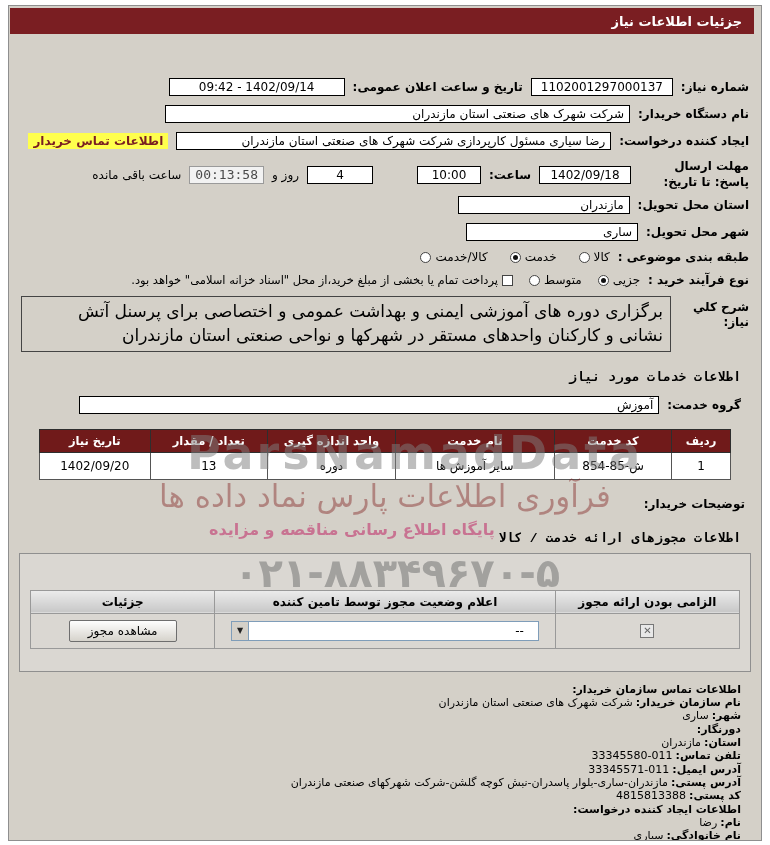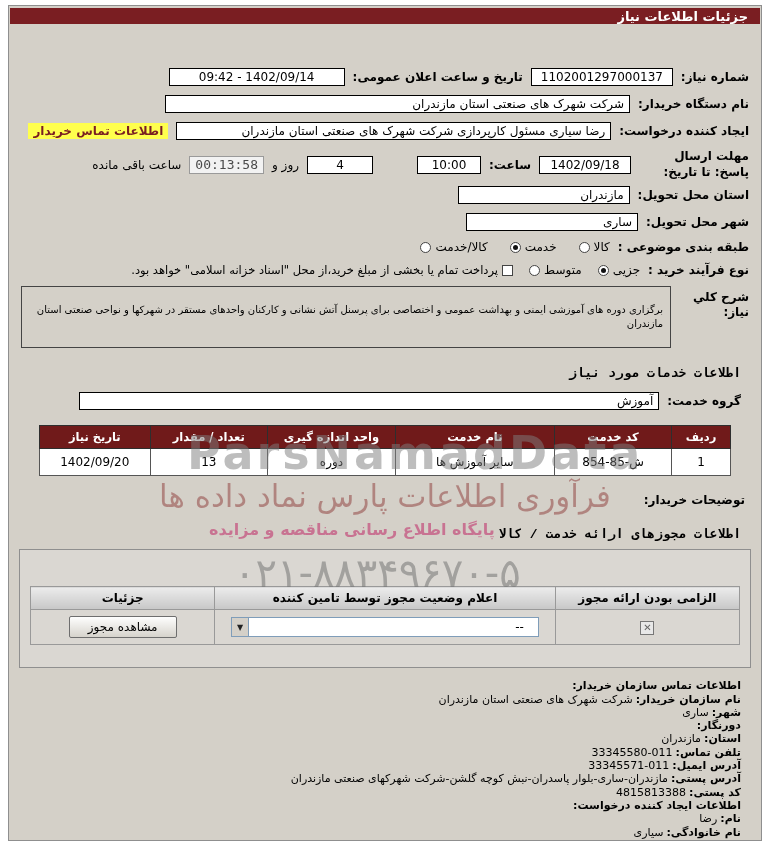--- a/index.html
+++ b/index.html
@@ -7,7 +7,7 @@
   .page { position:relative; width:770px; height:845px; background:#ffffff; overflow:hidden; direction:rtl; }
   .frame { position:absolute; inset:5px 8px 4px 8px; background:#d4d0c8; border:1px solid #8f8f8f; overflow:hidden; }
 
-  .titlebar { height:16px; margin:2px 1px 0 1px; background:#7a1e22; color:#fff; display:flex; align-items:center; padding:8px 12px; font-weight:bold; font-size:13px; }
+  .titlebar { height:26px; margin:2px 7px 0 1px; background:#7a1e22; color:#fff; display:flex; align-items:center; padding:8px 12px; font-weight:bold; font-size:13px; }
 
   .content { padding:0 8px; }
   .frow { display:flex; align-items:center; gap:8px; margin:0 4px 9px 4px; }

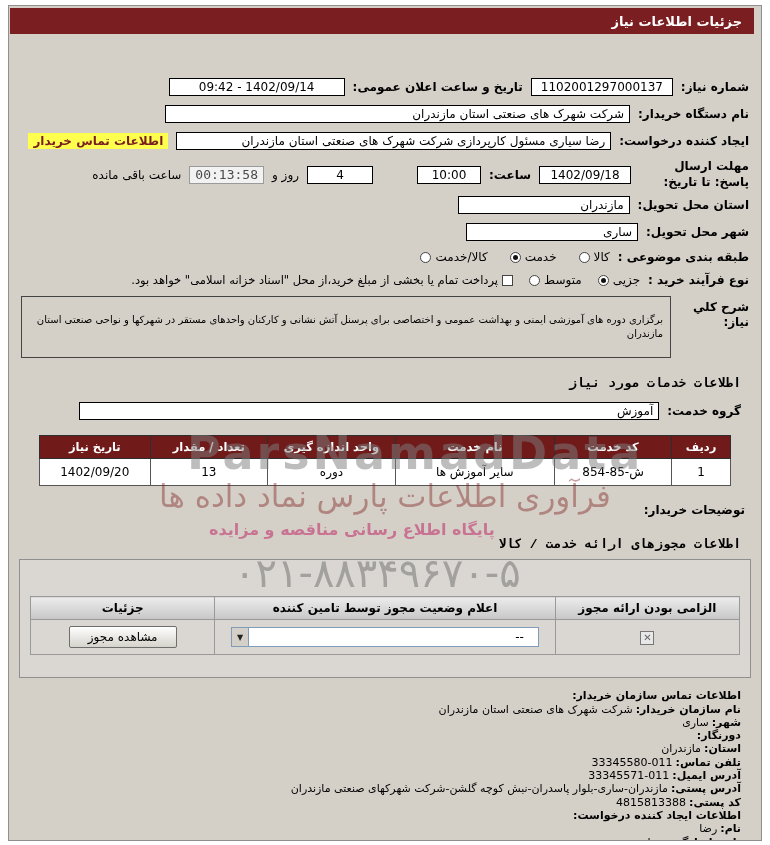--- a/index.html
+++ b/index.html
@@ -32,7 +32,7 @@
 
   .descrow { display:flex; gap:6px; margin:2px 4px 0 4px; align-items:stretch; }
   .desc-lbl { width:72px; flex:none; white-space:normal; line-height:1.25; padding-top:4px; }
-  .desc-box { flex:1; border:1px solid #444; padding:16px 7px; font-size:10px; line-height:1.4; color:#000; }
+  .desc-box { flex:1; border:1px solid #444; padding:3px 7px; font-size:17px; line-height:1.4; color:#000; }
 
   .sect { font-weight:bold; font-size:13px; margin:17px 12px 0 12px;font-family:Liberation Mono, monospace; }
 

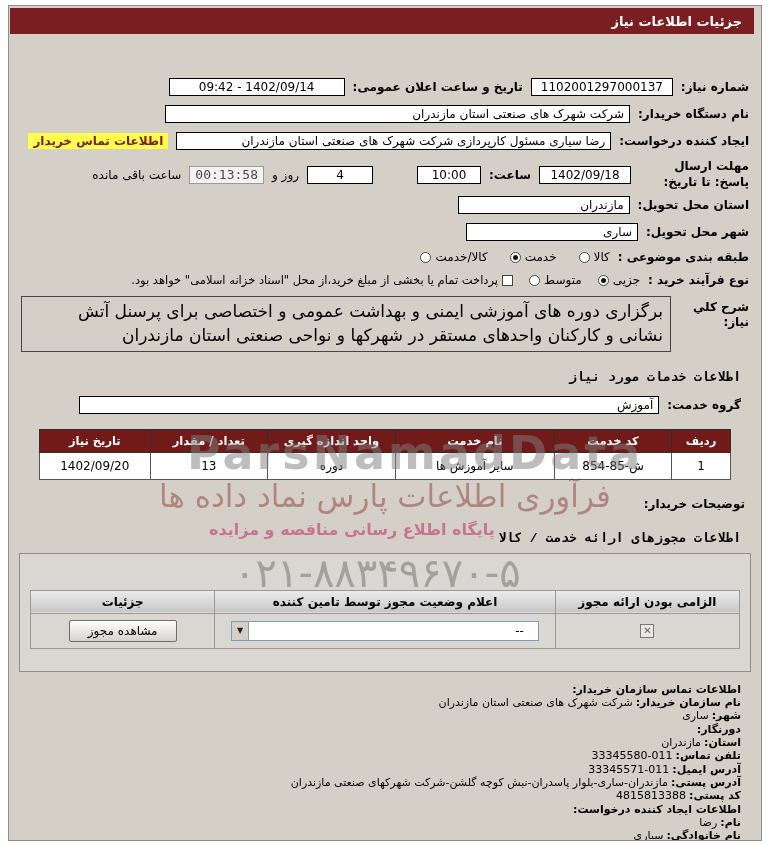--- a/index.html
+++ b/index.html
@@ -64,7 +64,7 @@
   .wm-brand { left:178px; top:420px; font-size:46px; font-weight:bold; letter-spacing:3px; color:#7e7e7e; opacity:.5; }
   .wm-l1 { left:150px; top:472px; font-size:31px; font-weight:normal; color:#7f1d1d; opacity:.42; direction:rtl; }
   .wm-l2 { left:200px; top:514px; font-size:16px; font-weight:bold; color:#be185d; opacity:.5; direction:rtl; }
-  .wm-phone { left:225px; top:544px; font-size:40px; font-weight:normal; letter-spacing:4px; color:#757575; opacity:.55; direction:rtl;text-align:right; }
+  .wm-phone { left:225px; top:544px; font-size:40px; font-weight:bold; letter-spacing:4px; color:#757575; opacity:.55; direction:rtl;text-align:right; }
 </style>
 </head>
 <body>

